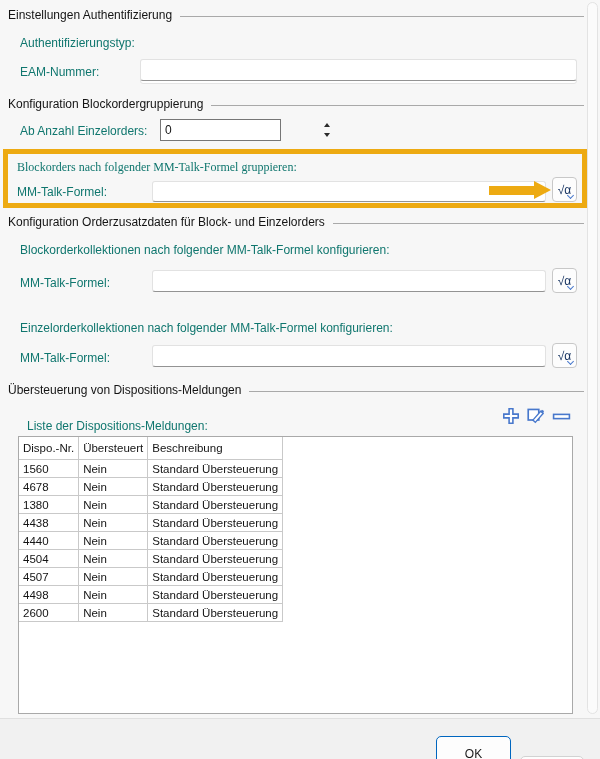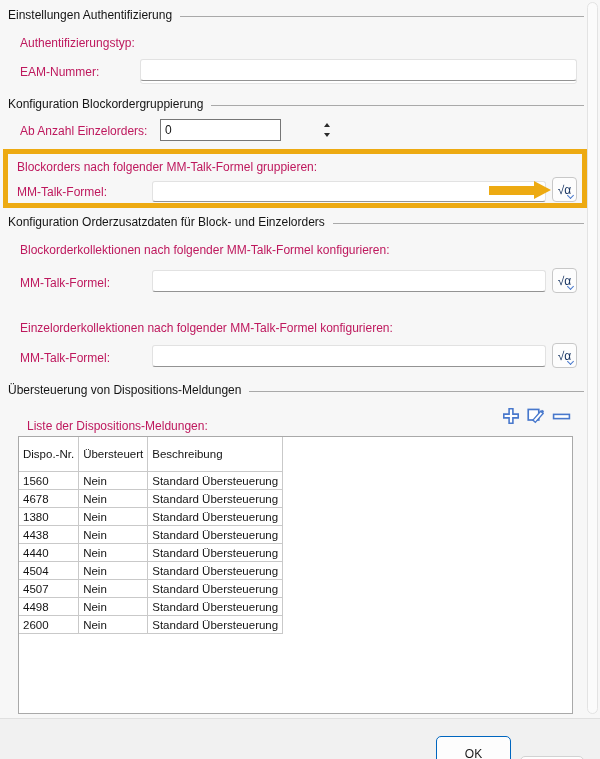--- a/index.html
+++ b/index.html
@@ -14,7 +14,7 @@
   .sec .t { white-space:nowrap; color:#141414; }
   .sec .ln { flex:1; height:1px; background:#a9a9a9; margin-top:2px; }
   
-  .lbl { position:absolute; white-space:nowrap; color:#be185d; }
+  .lbl { position:absolute; white-space:nowrap; color:#0f766e; }
   
   .tb {
     position:absolute; height:22px; background:#ffffff;

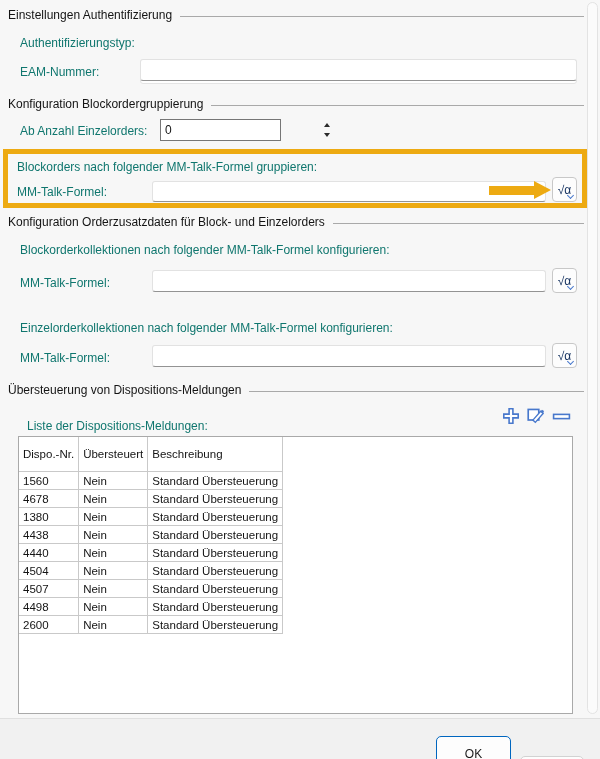--- a/index.html
+++ b/index.html
@@ -105,7 +105,7 @@
   </div>
 
   <div class="hibox"></div>
-  <span class="lbl" style="left:17px; top:160px;">Blockorders nach folgender MM-Talk-Formel gruppieren:</span>
+  <span class="lbl" style="left:17px; top:160px;font-family:Liberation Serif, serif;">Blockorders nach folgender MM-Talk-Formel gruppieren:</span>
   <span class="lbl" style="left:17px; top:185px;">MM-Talk-Formel:</span>
   <input class="tb" style="left: 152px; top: 181px; width: 394px; height: 21px;" value="">
   <div class="arrow">

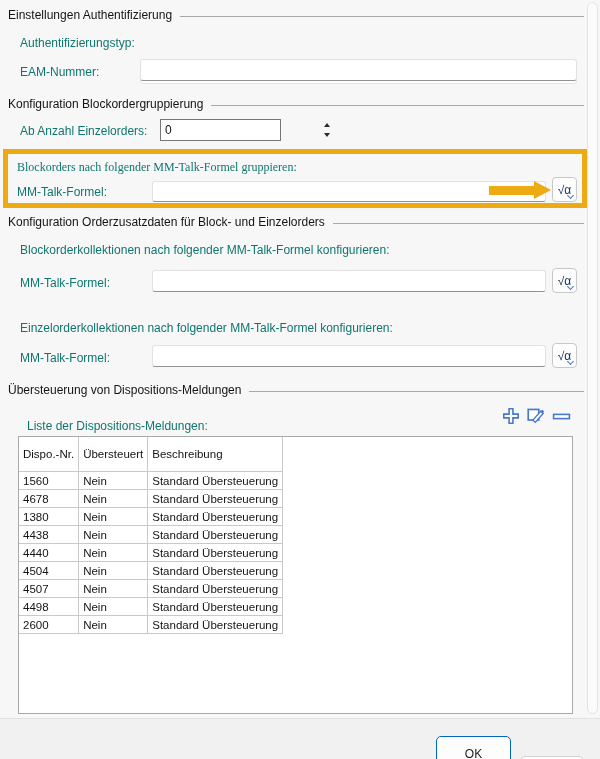--- a/index.html
+++ b/index.html
@@ -58,7 +58,7 @@
   table.grid { border-collapse:collapse; margin:-1px 0 0 -1px; font-size:11.5px; }
   table.grid th, table.grid td { border:1px solid #c9c9c9; padding:0 4px;
                text-align:left; font-weight:normal; white-space:nowrap; color:#141414; }
-  table.grid th { height:35px; }
+  table.grid th { height:23px; }
   table.grid td { height:18px; }
   table.grid col.c1 { width:57px; } table.grid col.c2 { width:63px; } table.grid col.c3 { width:133px; }
   

